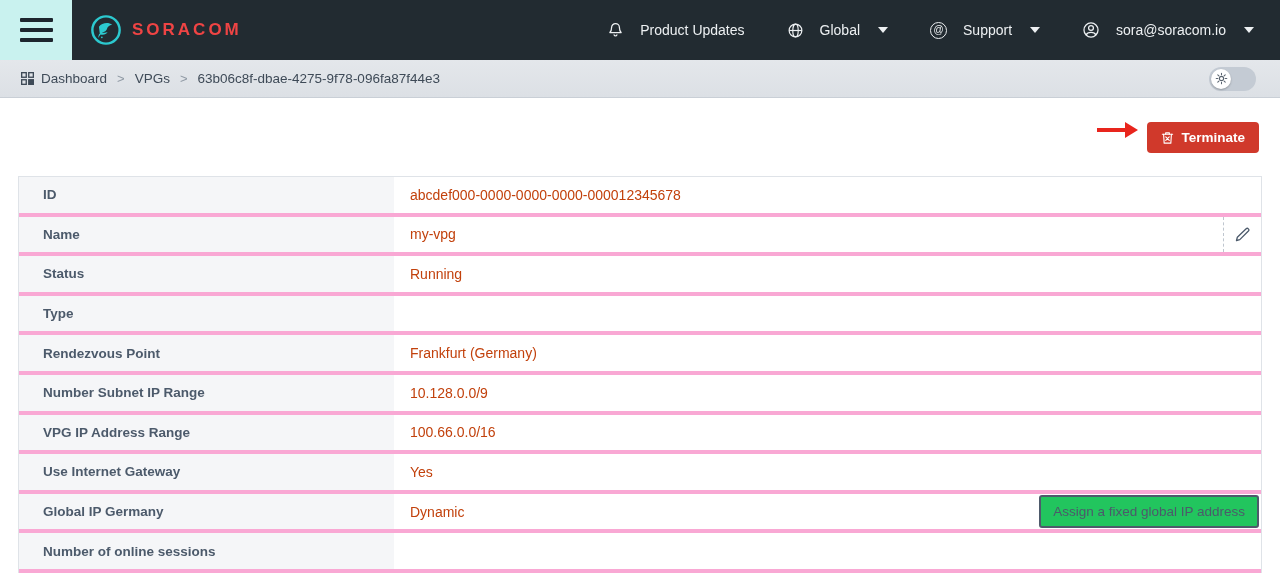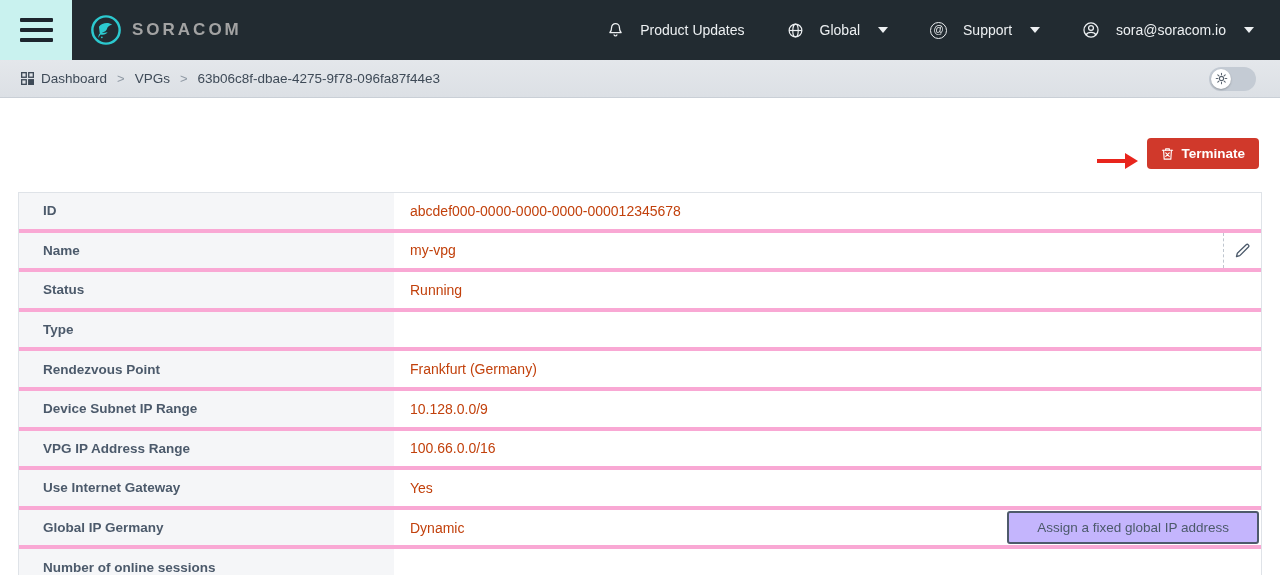--- a/index.html
+++ b/index.html
@@ -12,7 +12,7 @@
                justify-content:center; align-items:center; gap:6px; cursor:pointer; }
   .hamburger .bar { width:33px; height:4px; background:#1d262e; border-radius:1px; }
   .brand { display:flex; align-items:center; gap:10px; padding-left:18px; }
-  .brand-name { color:#a3a3a3; font-size:17px; font-weight:700; letter-spacing:3px; }
+  .brand-name { color:#ef4444; font-size:17px; font-weight:700; letter-spacing:3px; }
   .nav-right { margin-left:auto; display:flex; align-items:center; gap:42px; padding-right:26px; }
   .nav-item { display:flex; align-items:center; gap:16px; color:#edf0f2; font-size:14px; cursor:pointer; }
   .nav-icon { display:flex; align-items:center; }

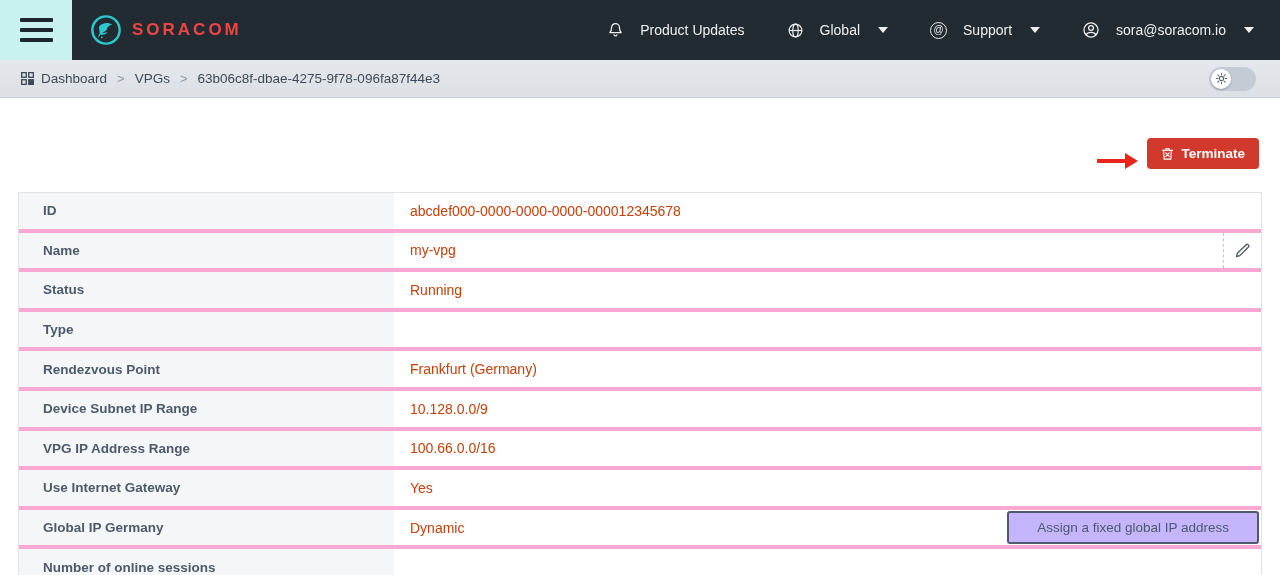--- a/index.html
+++ b/index.html
@@ -37,8 +37,8 @@
 
   
   .content { background:#fff; }
-  .actions-row { display:flex; justify-content:flex-end; align-items:flex-end;
-                 margin:40px 21px 0 0; gap:9px; height:31px; }
+  .actions-row { display:flex; justify-content:flex-end; align-items:flex-start;
+                 margin:24px 21px 0 0; gap:9px; height:31px; }
   .arrow { display:flex; align-items:center; }
   .arrow .shaft { width:28px; height:4px; background:#e8251d; }
   .arrow .head { width:0; height:0; border-top:8px solid transparent;

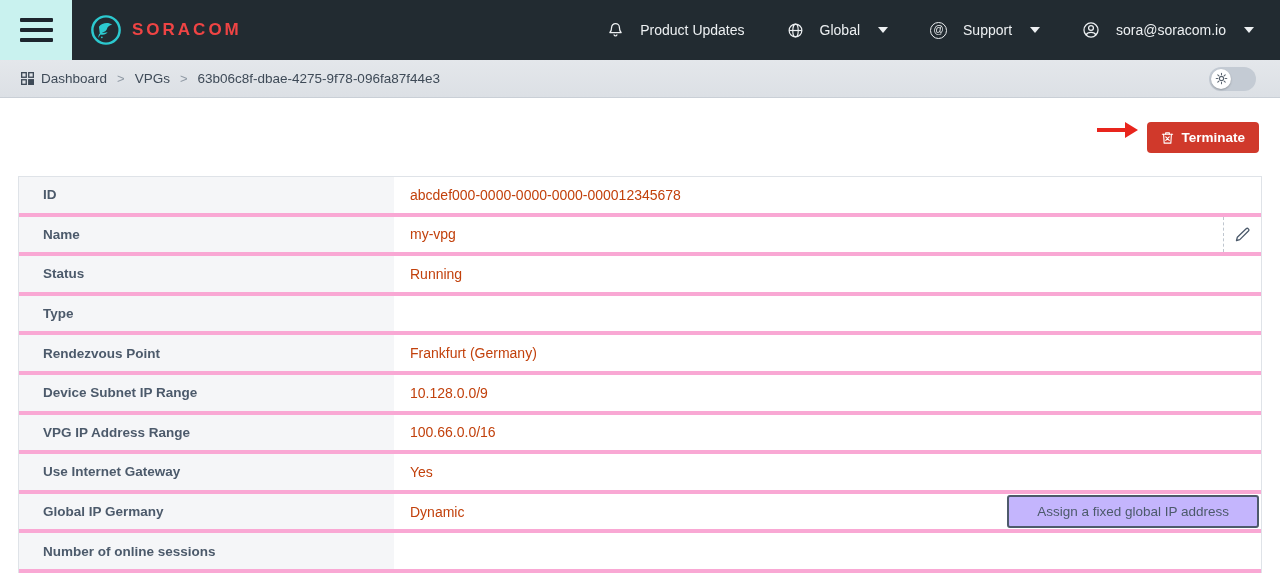--- a/index.html
+++ b/index.html
@@ -204,7 +204,7 @@
 
     </div>
       <div class="drow">
-      <div class="dlabel">Device Subnet IP Range</div>
+      <div class="dlabel">Number Subnet IP Range</div>
       <div class="dvalue">10.128.0.0/9</div>
 
     </div>

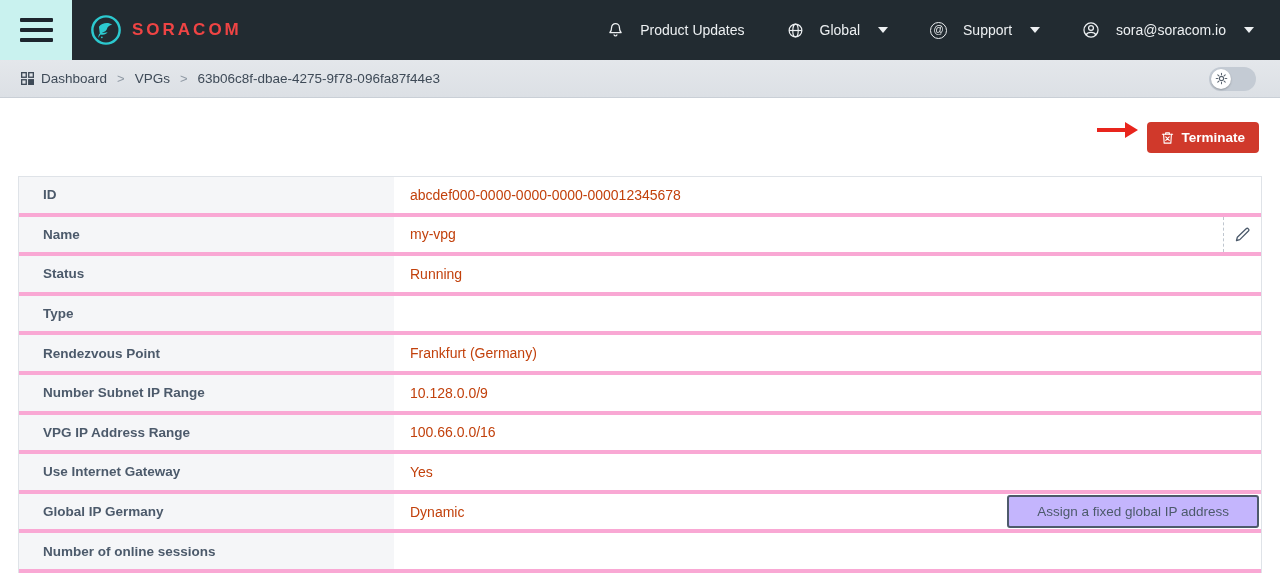--- a/index.html
+++ b/index.html
@@ -57,9 +57,9 @@
             font-size:14px; color:#c2410c; }
   .edit-cell { flex:0 0 38px; border-left:1px dashed #bfc6cf; display:flex;
                align-items:center; justify-content:center; cursor:pointer; }
-  .row-action-btn { position:absolute; right:2px; top:1px; bottom:1px; background:#c4b5fd;
+  .row-action-btn { position:absolute; right:2px; top:1px; bottom:1px; background:#22c55e;
                     border:2px solid #4e5a6b; border-radius:3px; color:#4c5a6b;
-                    font-size:13.5px; font-family:inherit; padding:0 28px; cursor:pointer; }
+                    font-size:13.5px; font-family:inherit; padding:0 12px; cursor:pointer; }
 </style>
 </head>
 <body>

